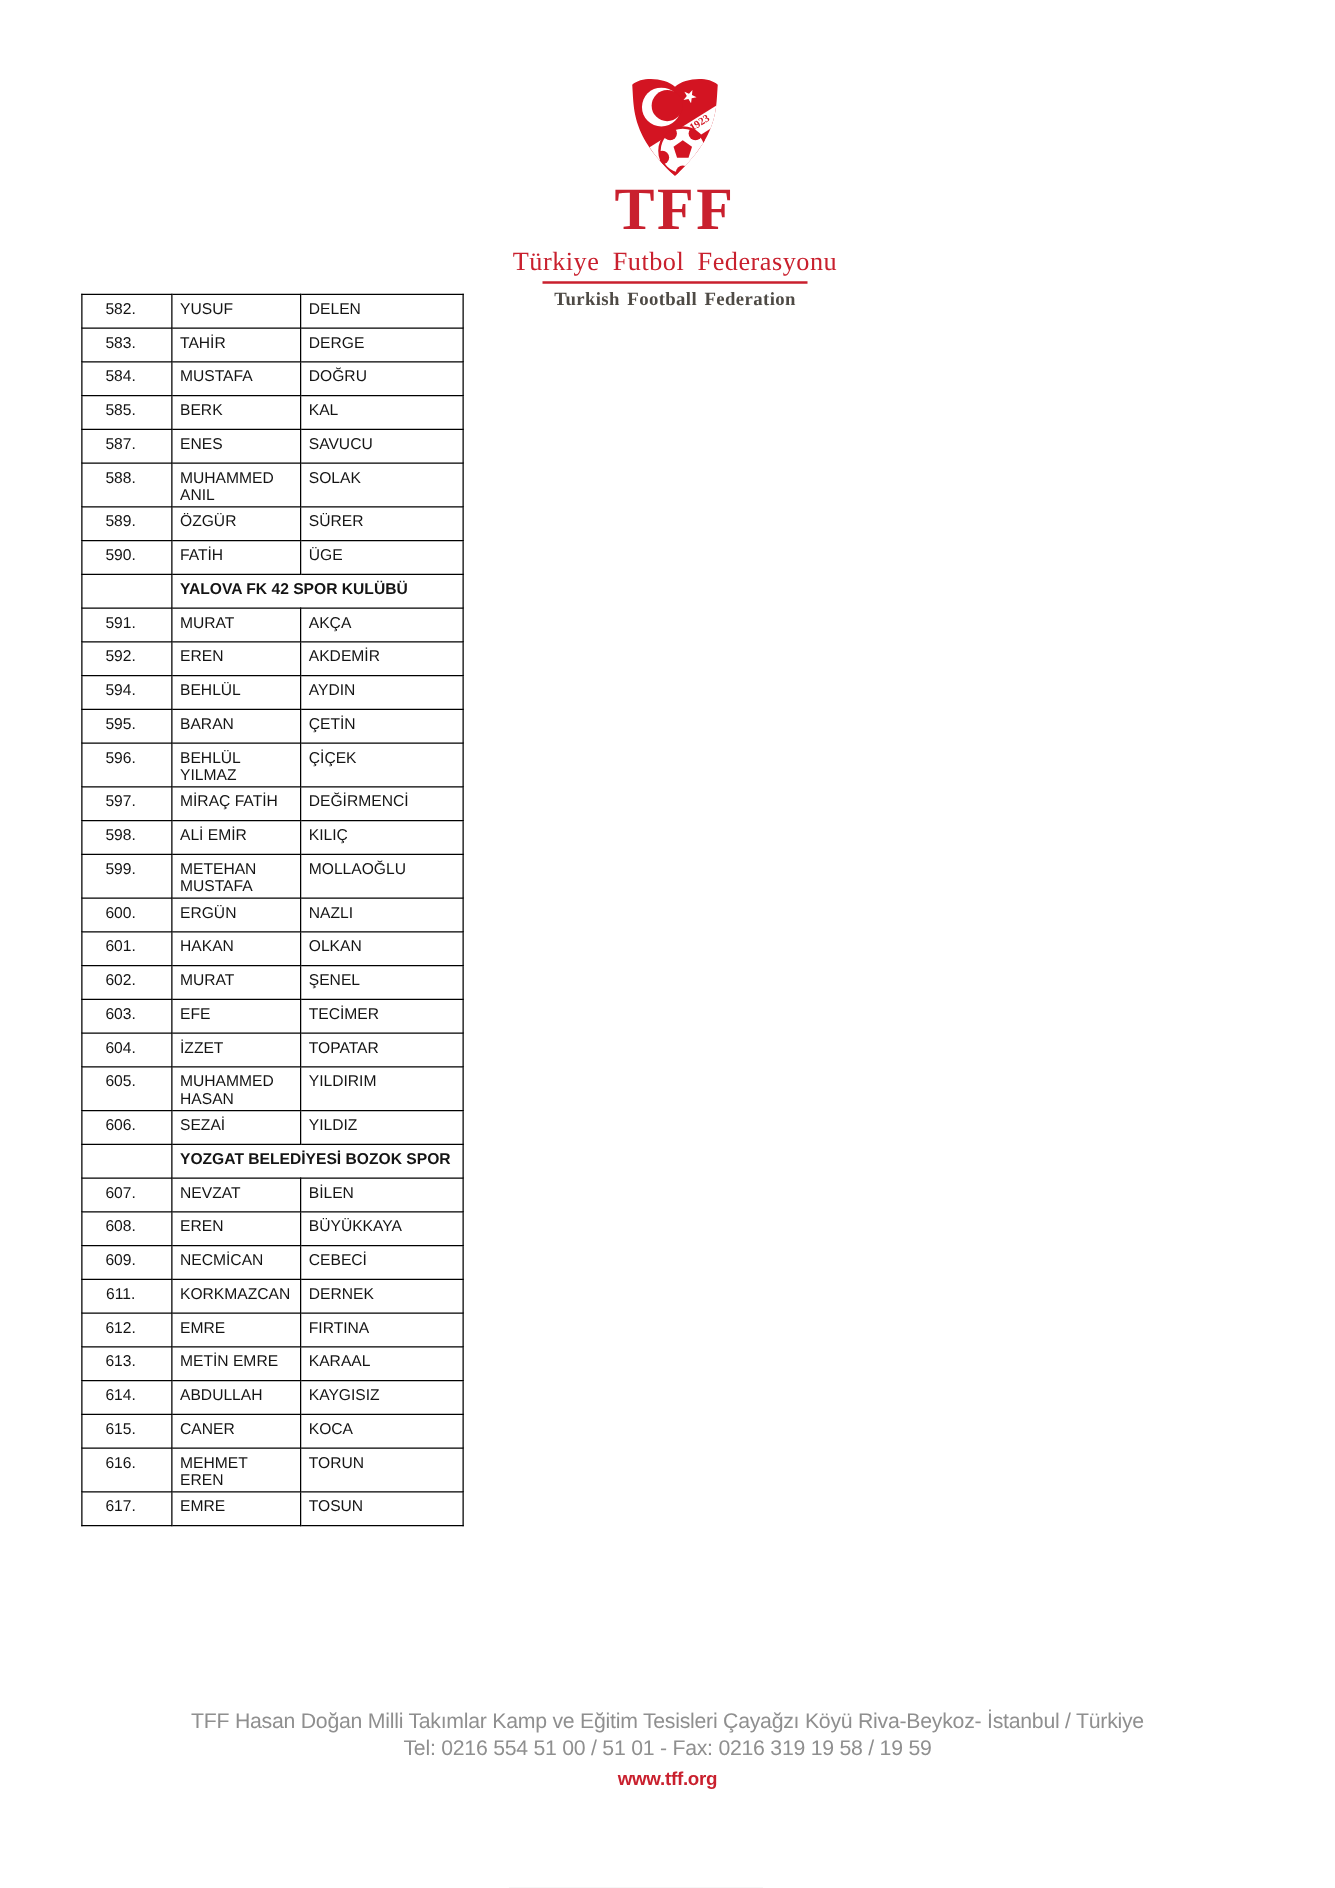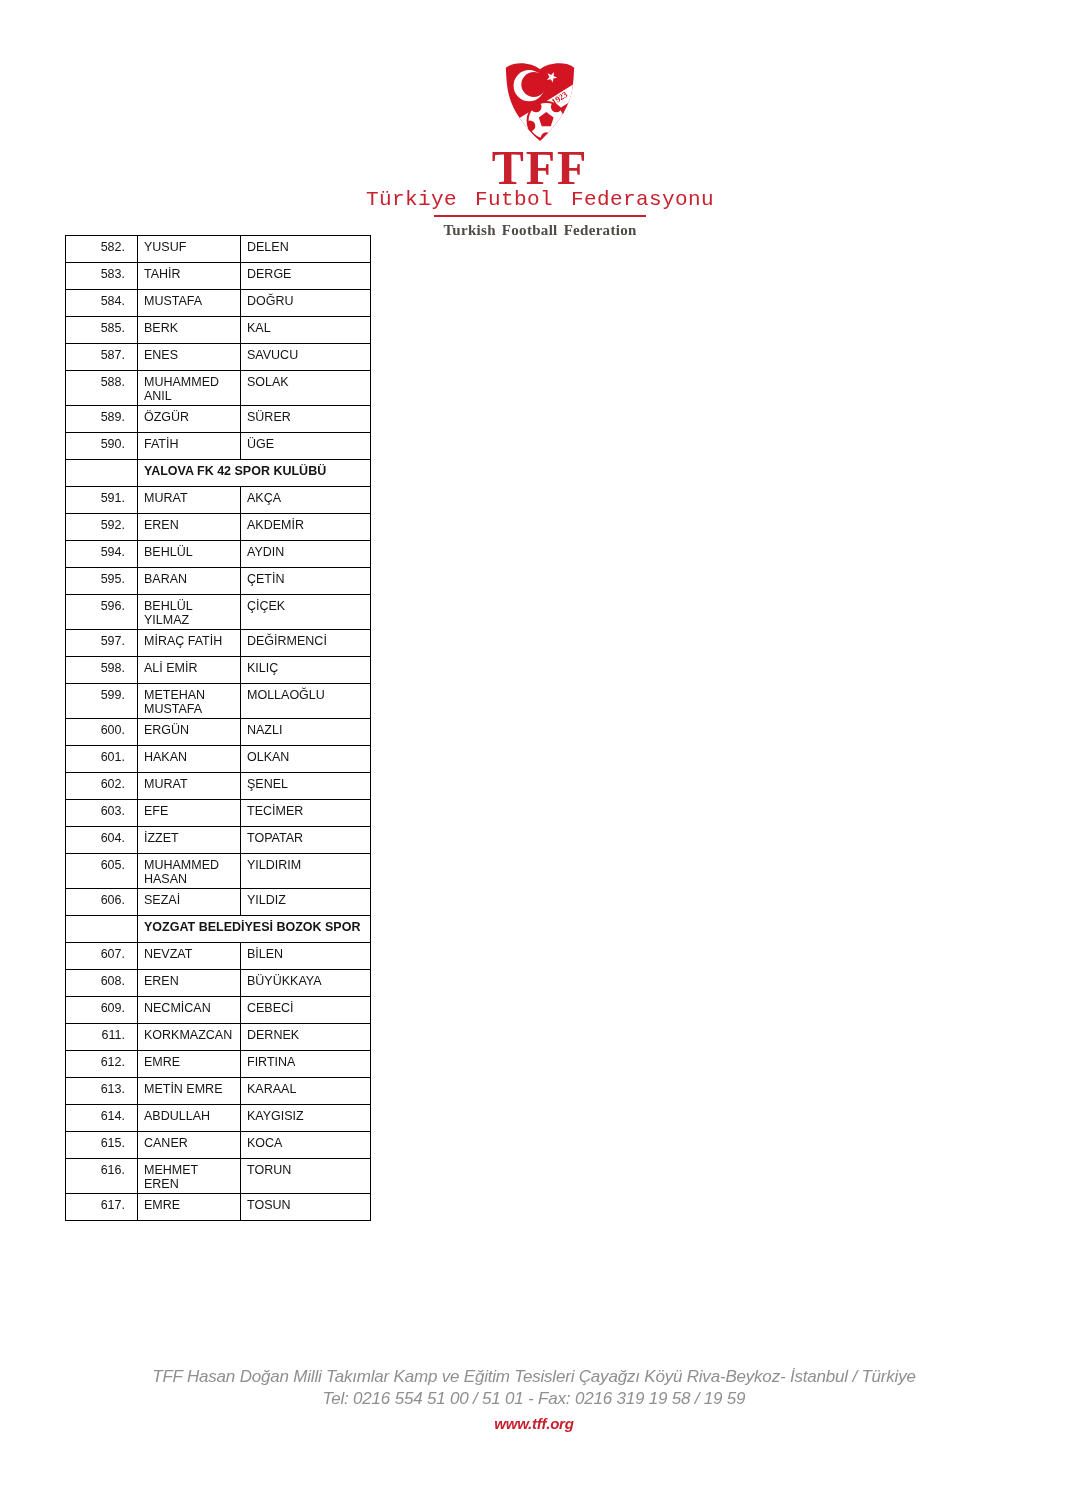--- a/index.html
+++ b/index.html
@@ -32,12 +32,12 @@
     margin-top:6px;
   }
   .brand-name-tr{
-    font-family:Liberation Mono, monospace;
+    font-family:Liberation Serif, serif;
     font-size:21px;line-height:23px;
     color:var(--brand-red);
     word-spacing:5px;letter-spacing:0.4px;
     white-space:nowrap;
-    margin-top:2px;
+    margin-top:12px;
   }
   .brand-divider{
     width:212px;height:2px;background:var(--brand-red);

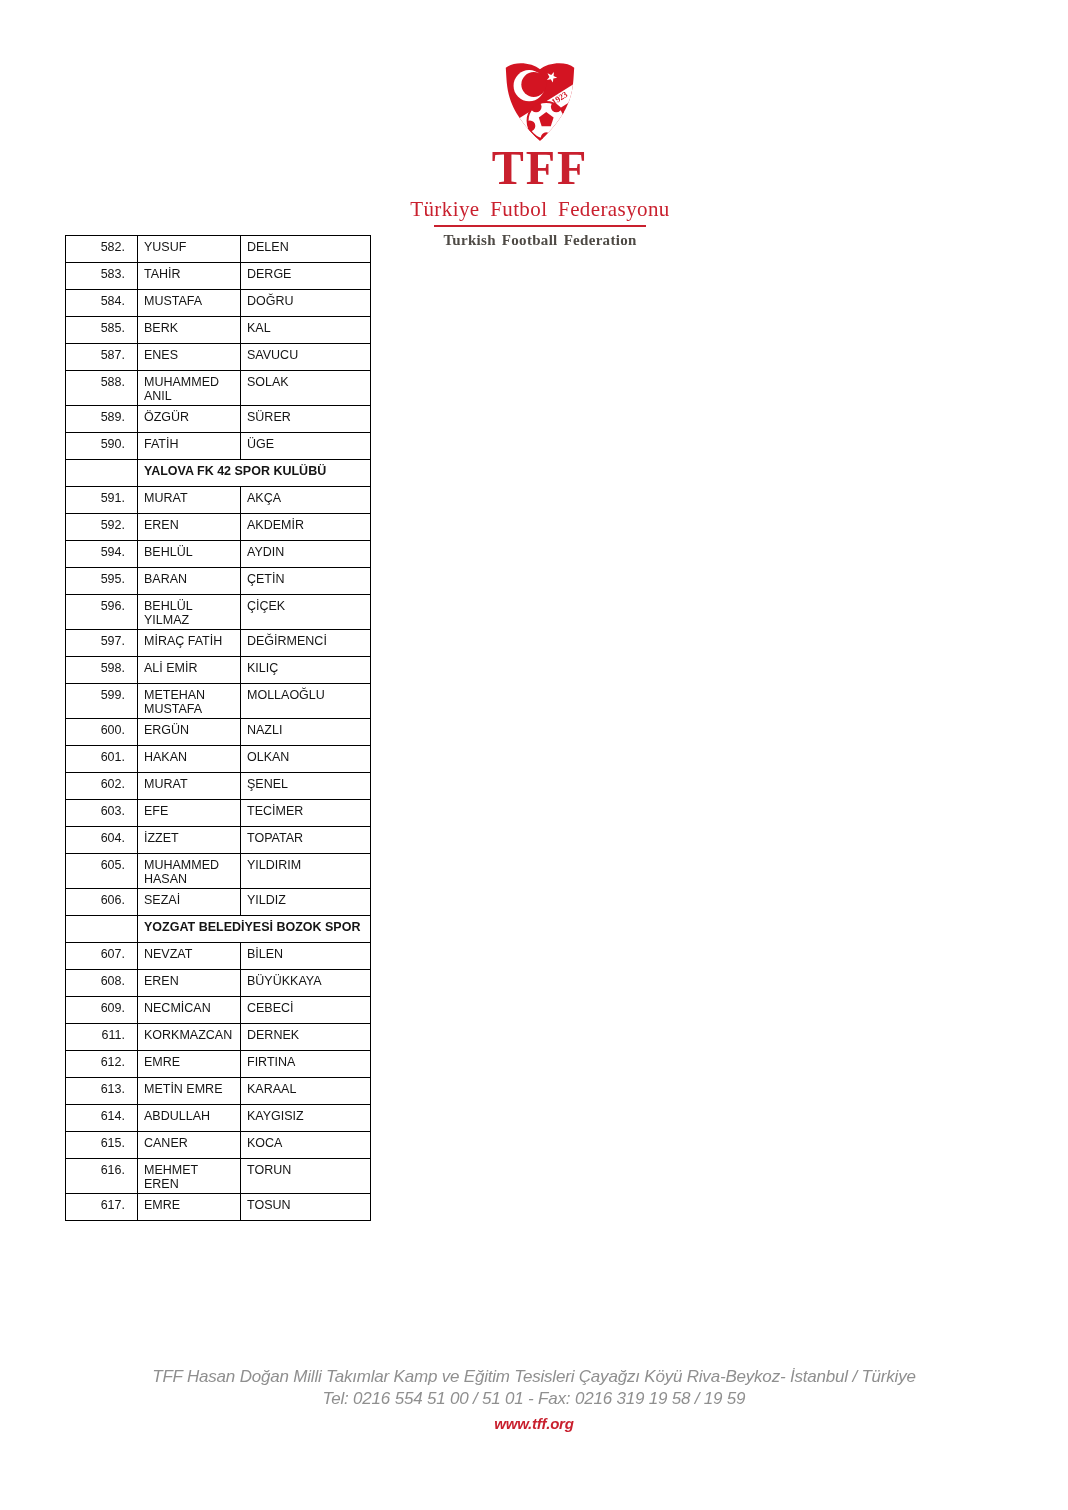--- a/index.html
+++ b/index.html
@@ -64,7 +64,7 @@
     overflow:hidden;
   }
   .roster-table tr{height:27px;}
-  td.num-cell{text-align:right;padding:4px 12px 2px 2px;}
+  td.num-cell{text-align:center;padding:4px 12px 2px 2px;}
   td.name-cell{padding:4px 4px 2px 6px;}
   td.club-cell{padding:4px 4px 2px 6px;font-weight:bold;}
 

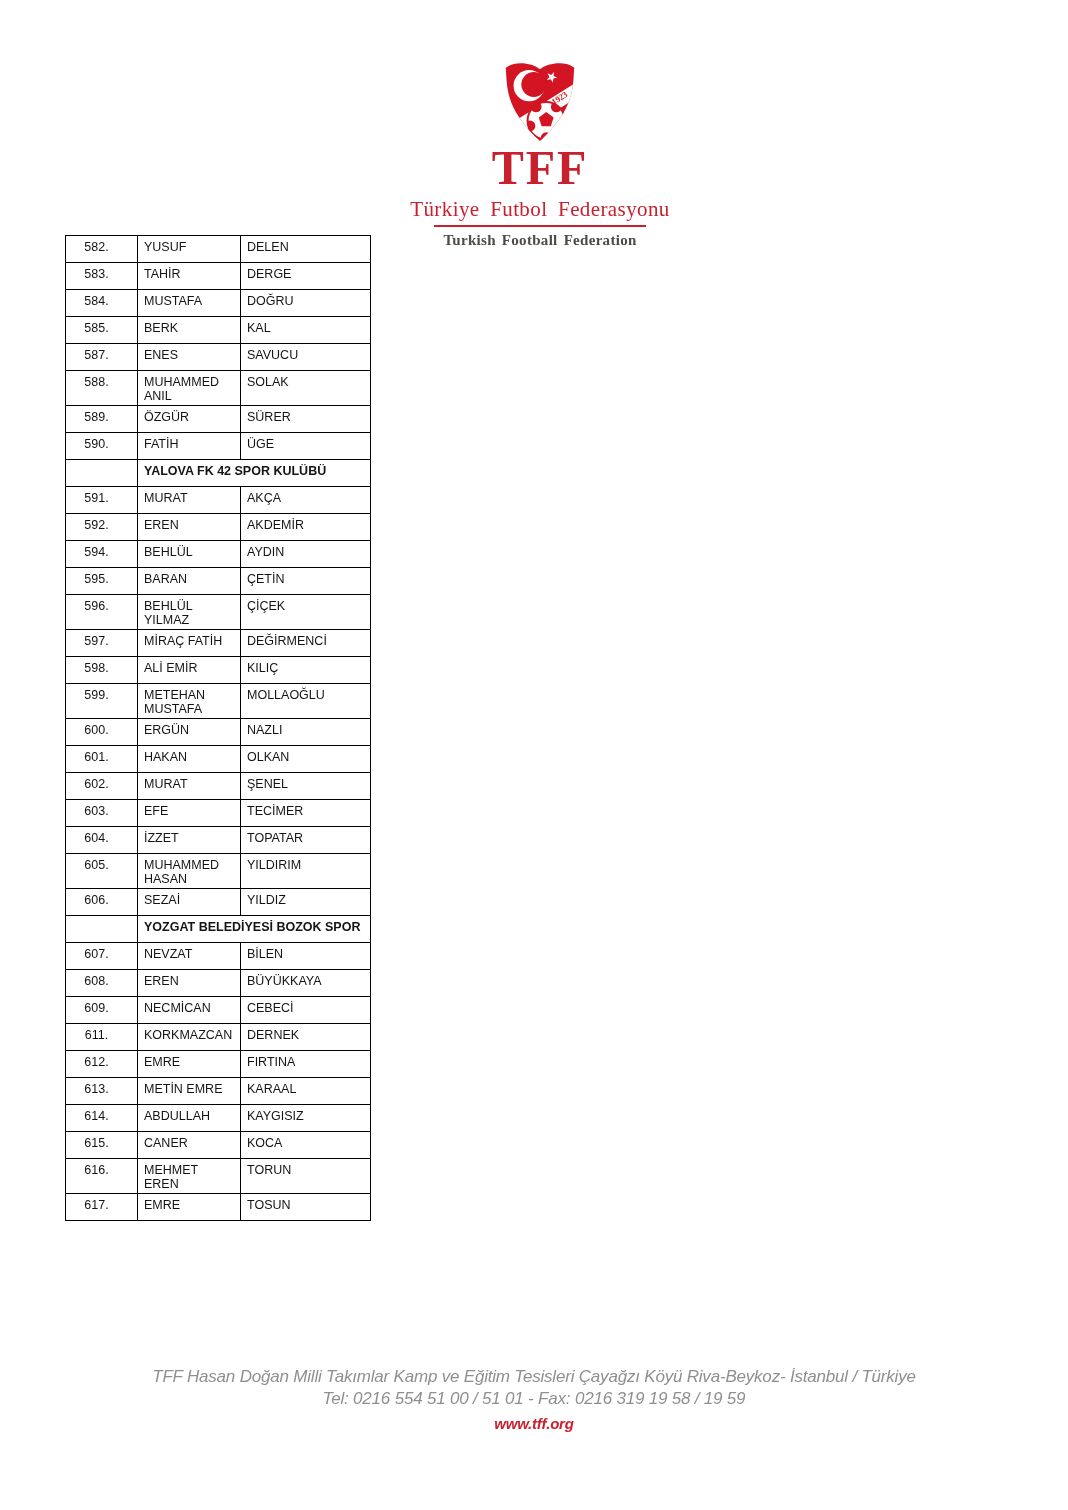--- a/index.html
+++ b/index.html
@@ -75,7 +75,6 @@
     color:var(--footer-gray);
     font-size:17px;line-height:22px;
     letter-spacing:-0.2px;
-    font-style:italic;
   }
   .footer-site{
     display:inline-block;

